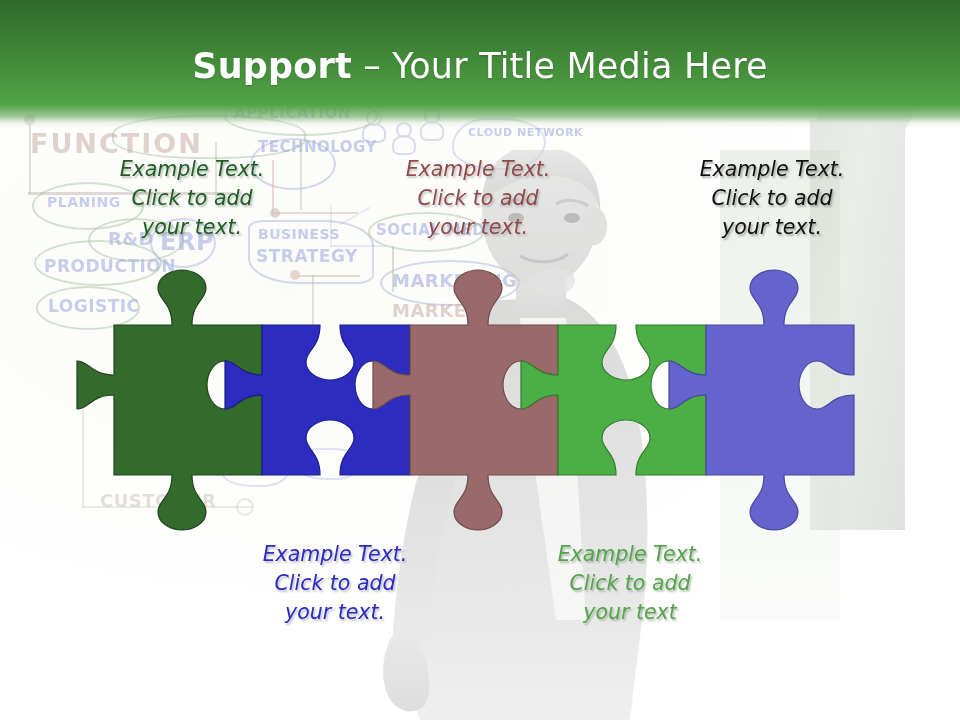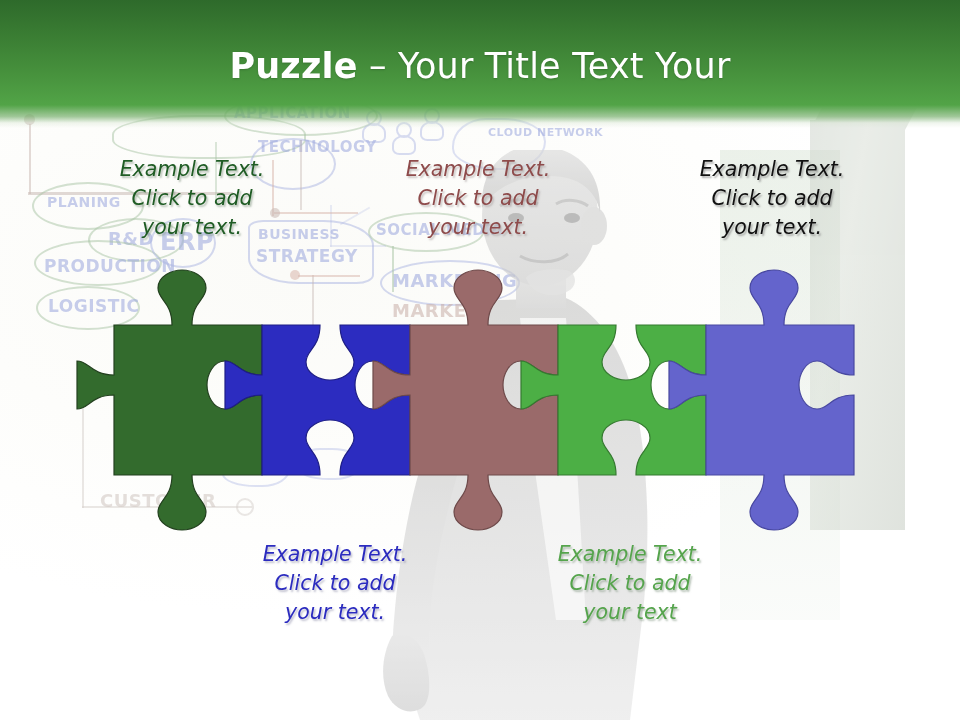--- a/index.html
+++ b/index.html
@@ -505,7 +505,7 @@
 
   <div id="header">
     <div id="header-title">
-      <span class="strong">Puzzle</span><span> – Your Title Text Your</span>
+      <span class="strong">Support</span><span> – Your Title Text Your</span>
     </div>
   </div>
 

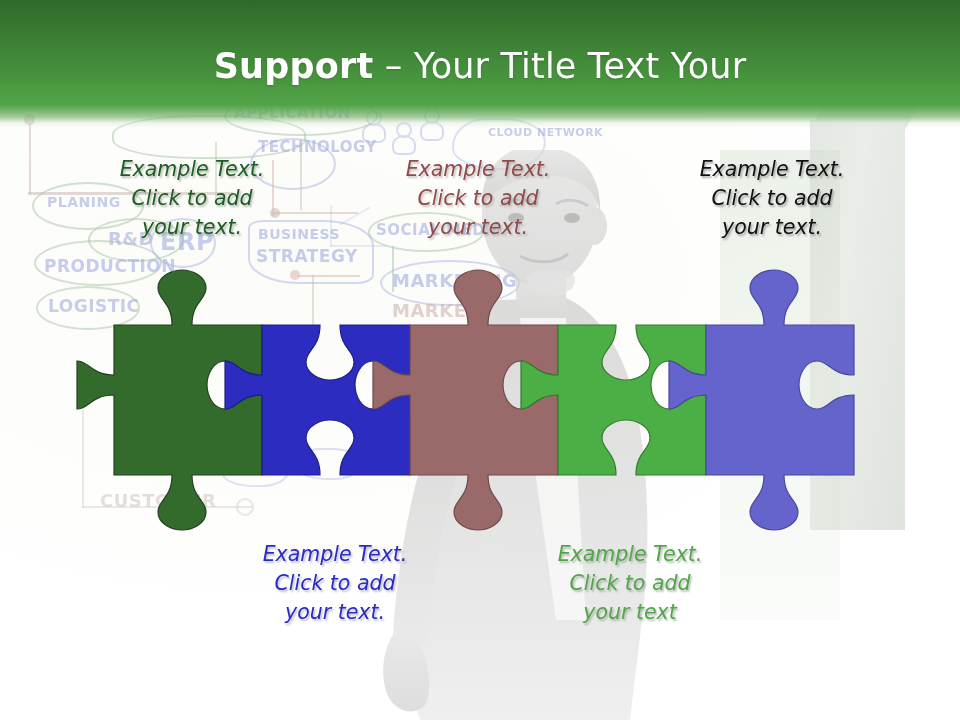--- a/index.html
+++ b/index.html
@@ -505,7 +505,7 @@
 
   <div id="header">
     <div id="header-title">
-      <span class="strong">Support</span><span> – Your Title Text Your</span>
+      <span class="strong">Support</span><span> – Your Title Media Here</span>
     </div>
   </div>
 

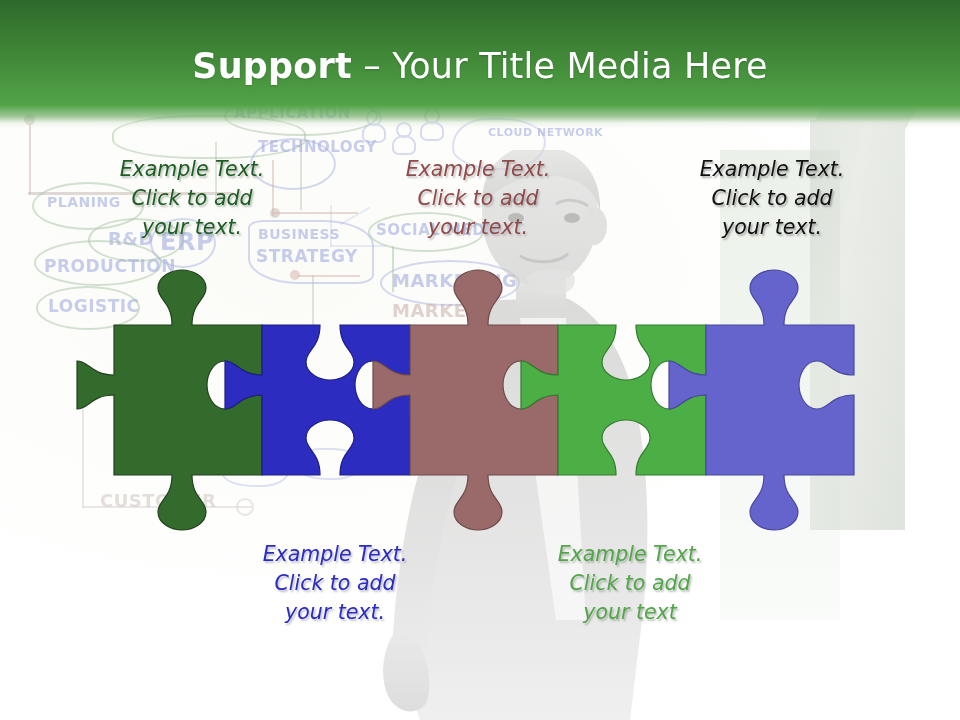--- a/index.html
+++ b/index.html
@@ -205,6 +205,7 @@
 
   <div id="bg-sketch">
 
+    <div class="sk" style="left:30px; top:28px; font-size:27px; color:#c9aea8; letter-spacing:2px;">Function</div>
     <div class="ln" style="left:28px; top:92px; width:205px; height:3px;"></div>
     <div class="dot" style="left:24px; top:14px; width:11px; height:11px;"></div>
     <div class="ln" style="left:29px; top:24px; width:2px; height:70px; background:#c9b8b2;"></div>

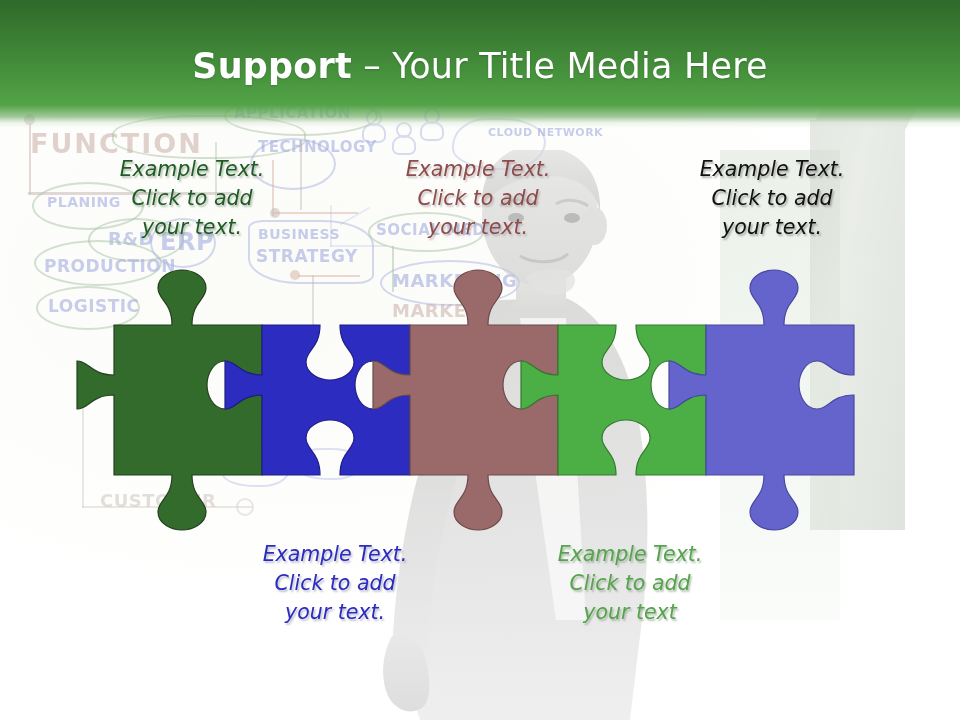--- a/index.html
+++ b/index.html
@@ -254,7 +254,7 @@
     <div class="sk" style="left:376px; top:121px; font-size:15px;">Social Media</div>
 
     <div class="cloudy" style="left:452px; top:18px; width:90px; height:48px;"></div>
-    <div class="sk" style="left:468px; top:26px; font-size:11px;margin-left:20px;">Cloud Network</div>
+    <div class="sk" style="left:468px; top:26px; font-size:11px;">Cloud Network</div>
 
     <div class="bubble" style="left:380px; top:160px; width:136px; height:42px;"></div>
     <div class="sk" style="left:392px; top:170px; font-size:18px;">Marketing</div>

